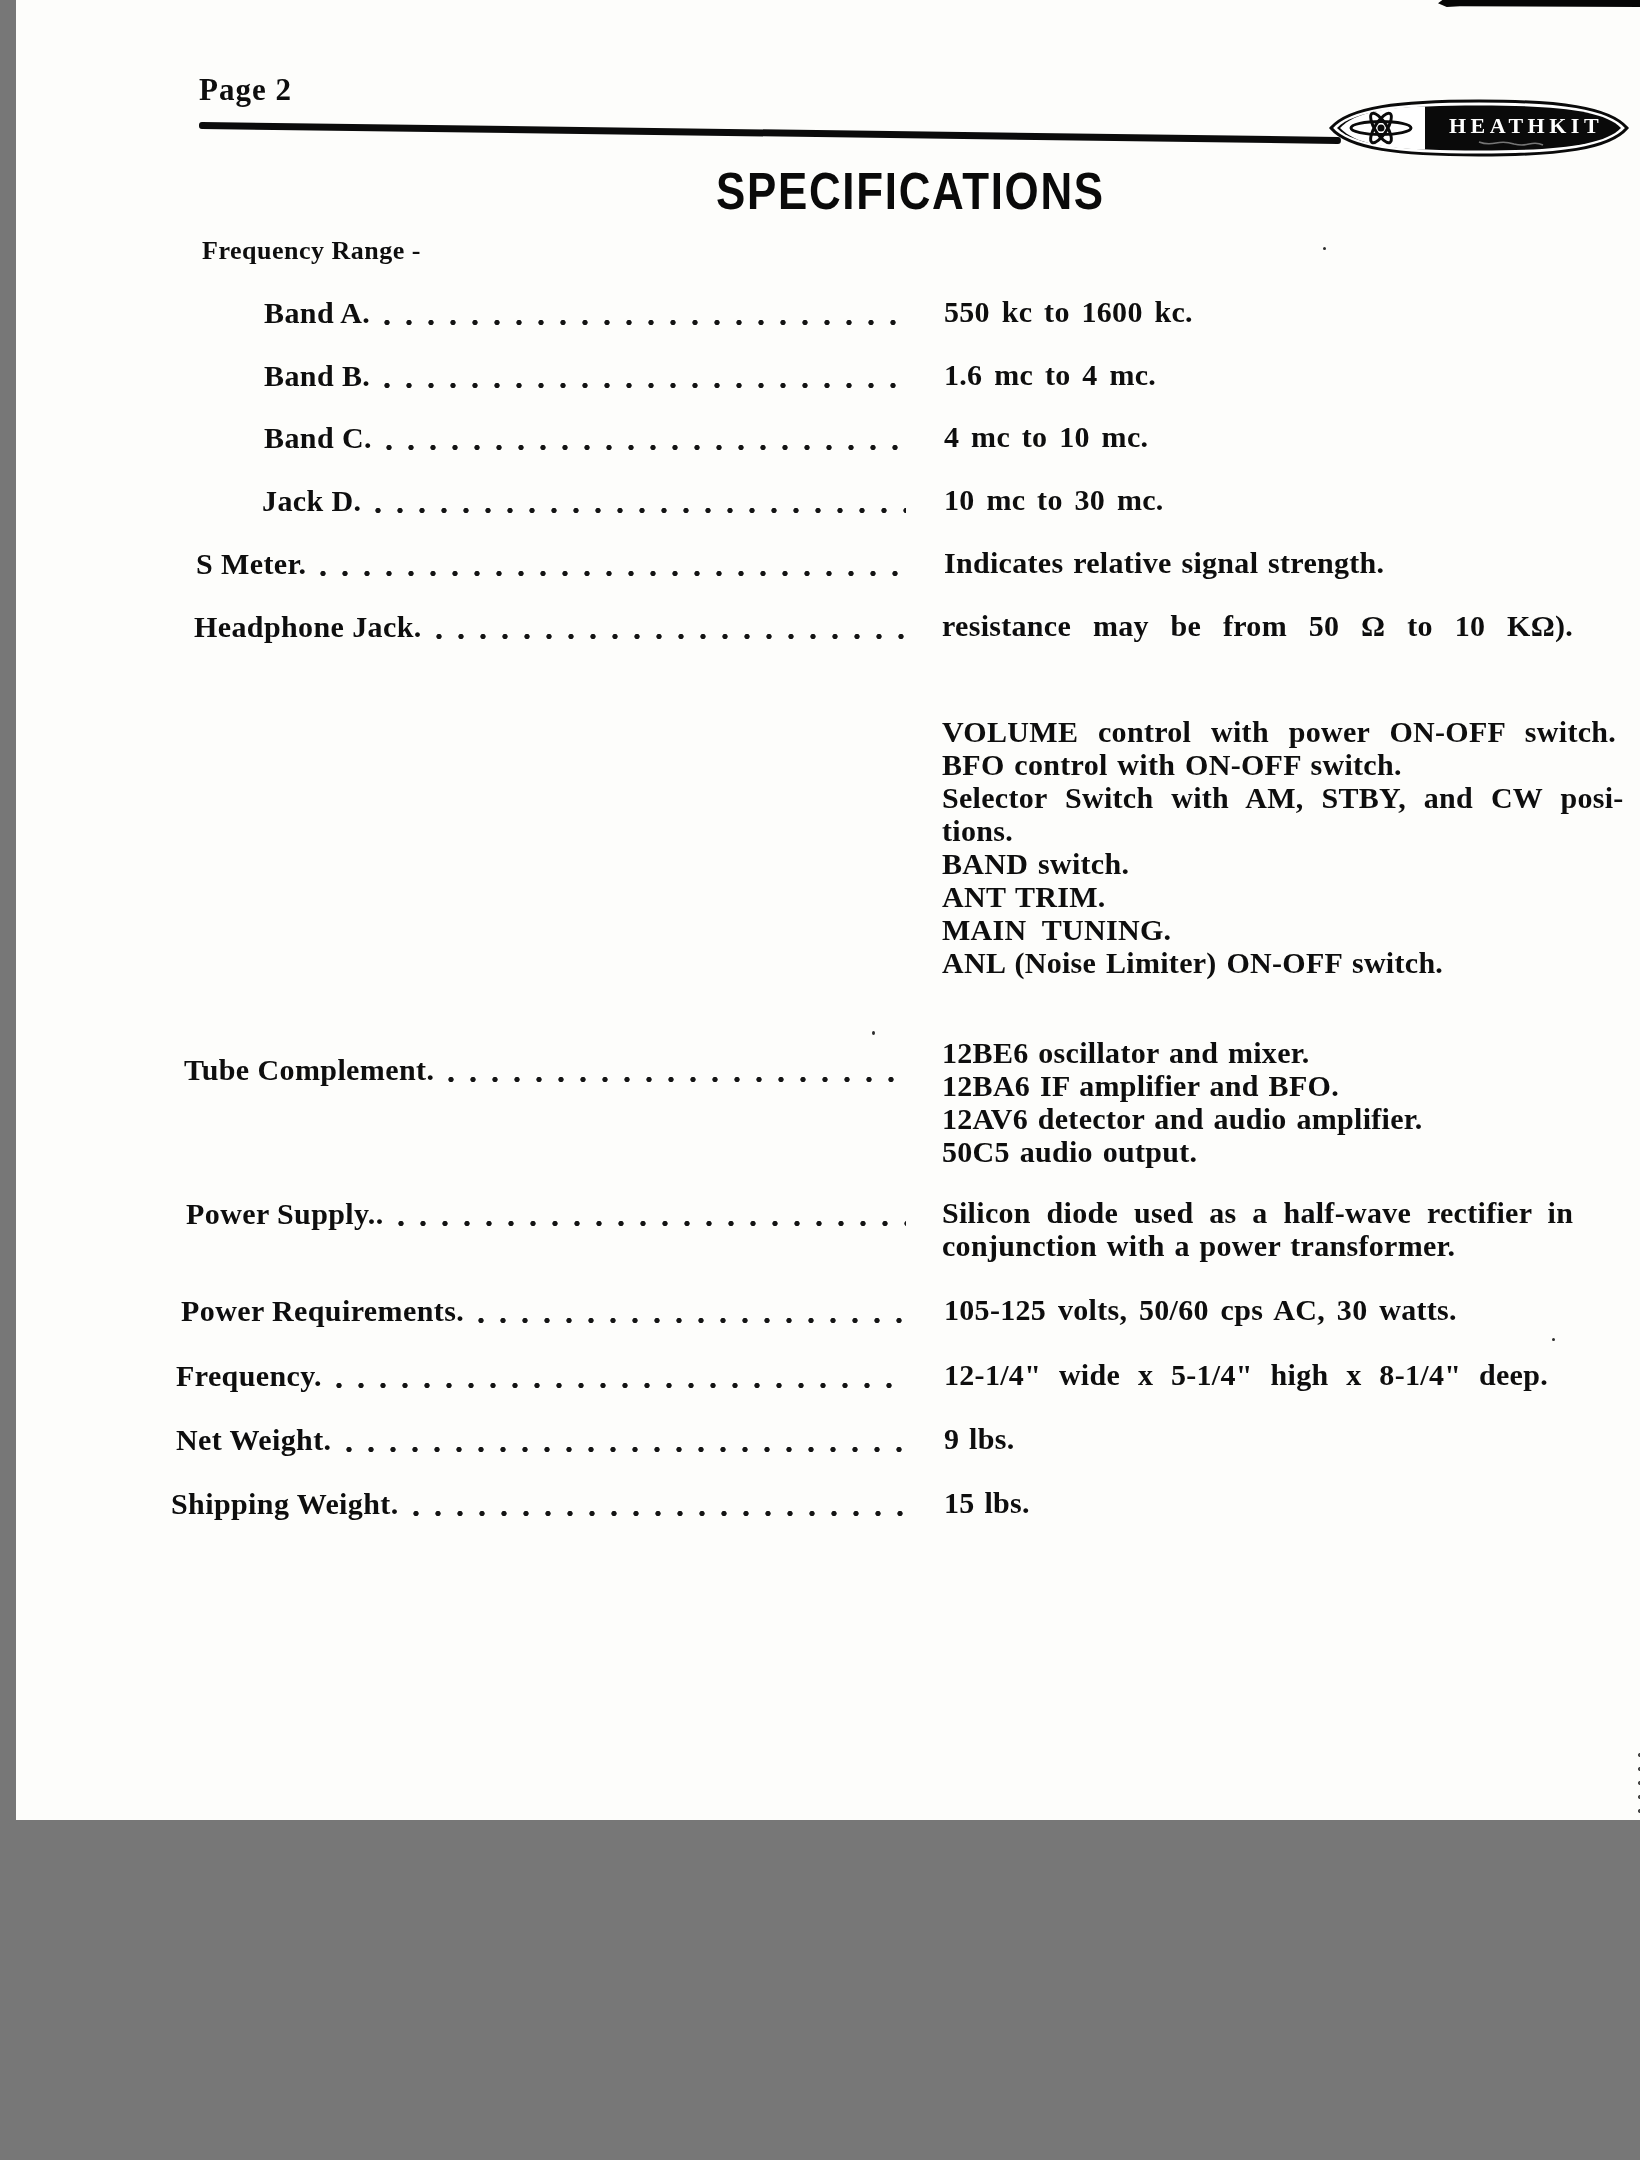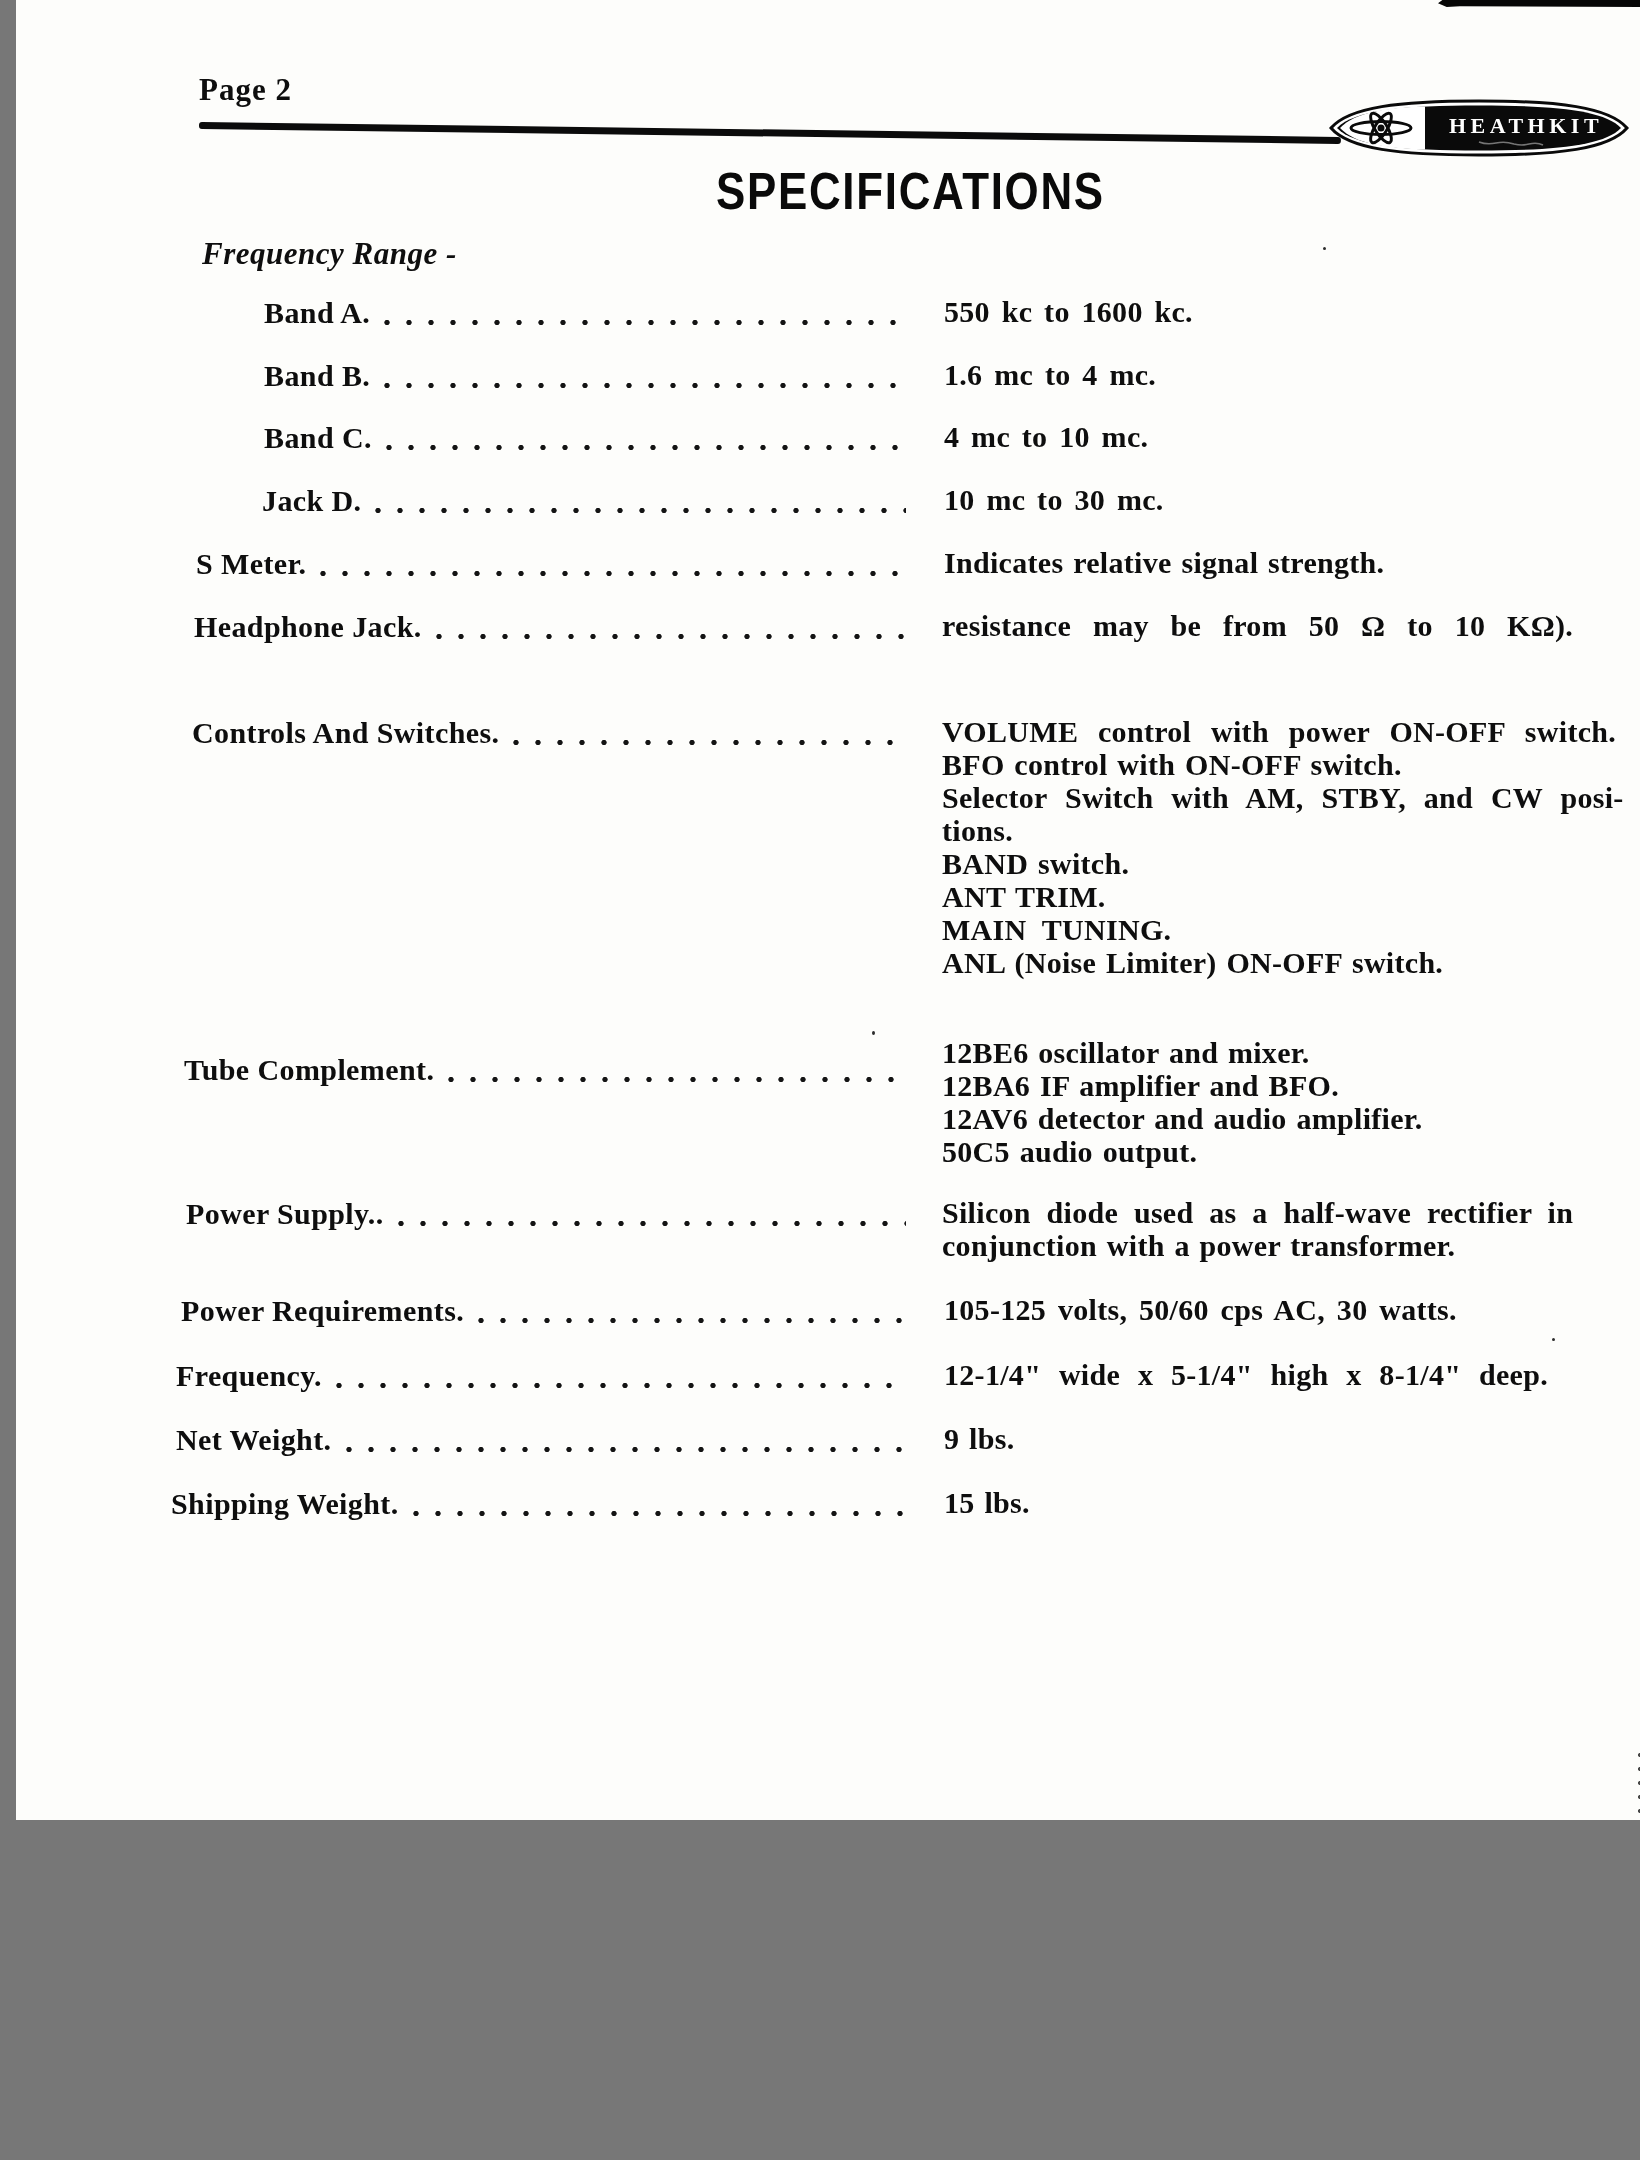--- a/index.html
+++ b/index.html
@@ -33,7 +33,7 @@
   }
   .freq-head{
     position:absolute;left:186px;top:236px;
-    font-size:31px;font-weight:700;letter-spacing:0.5px;white-space:nowrap;font-style:italic;
+    font-size:26px;font-weight:700;letter-spacing:0.5px;white-space:nowrap;
   }
   
   .srow{

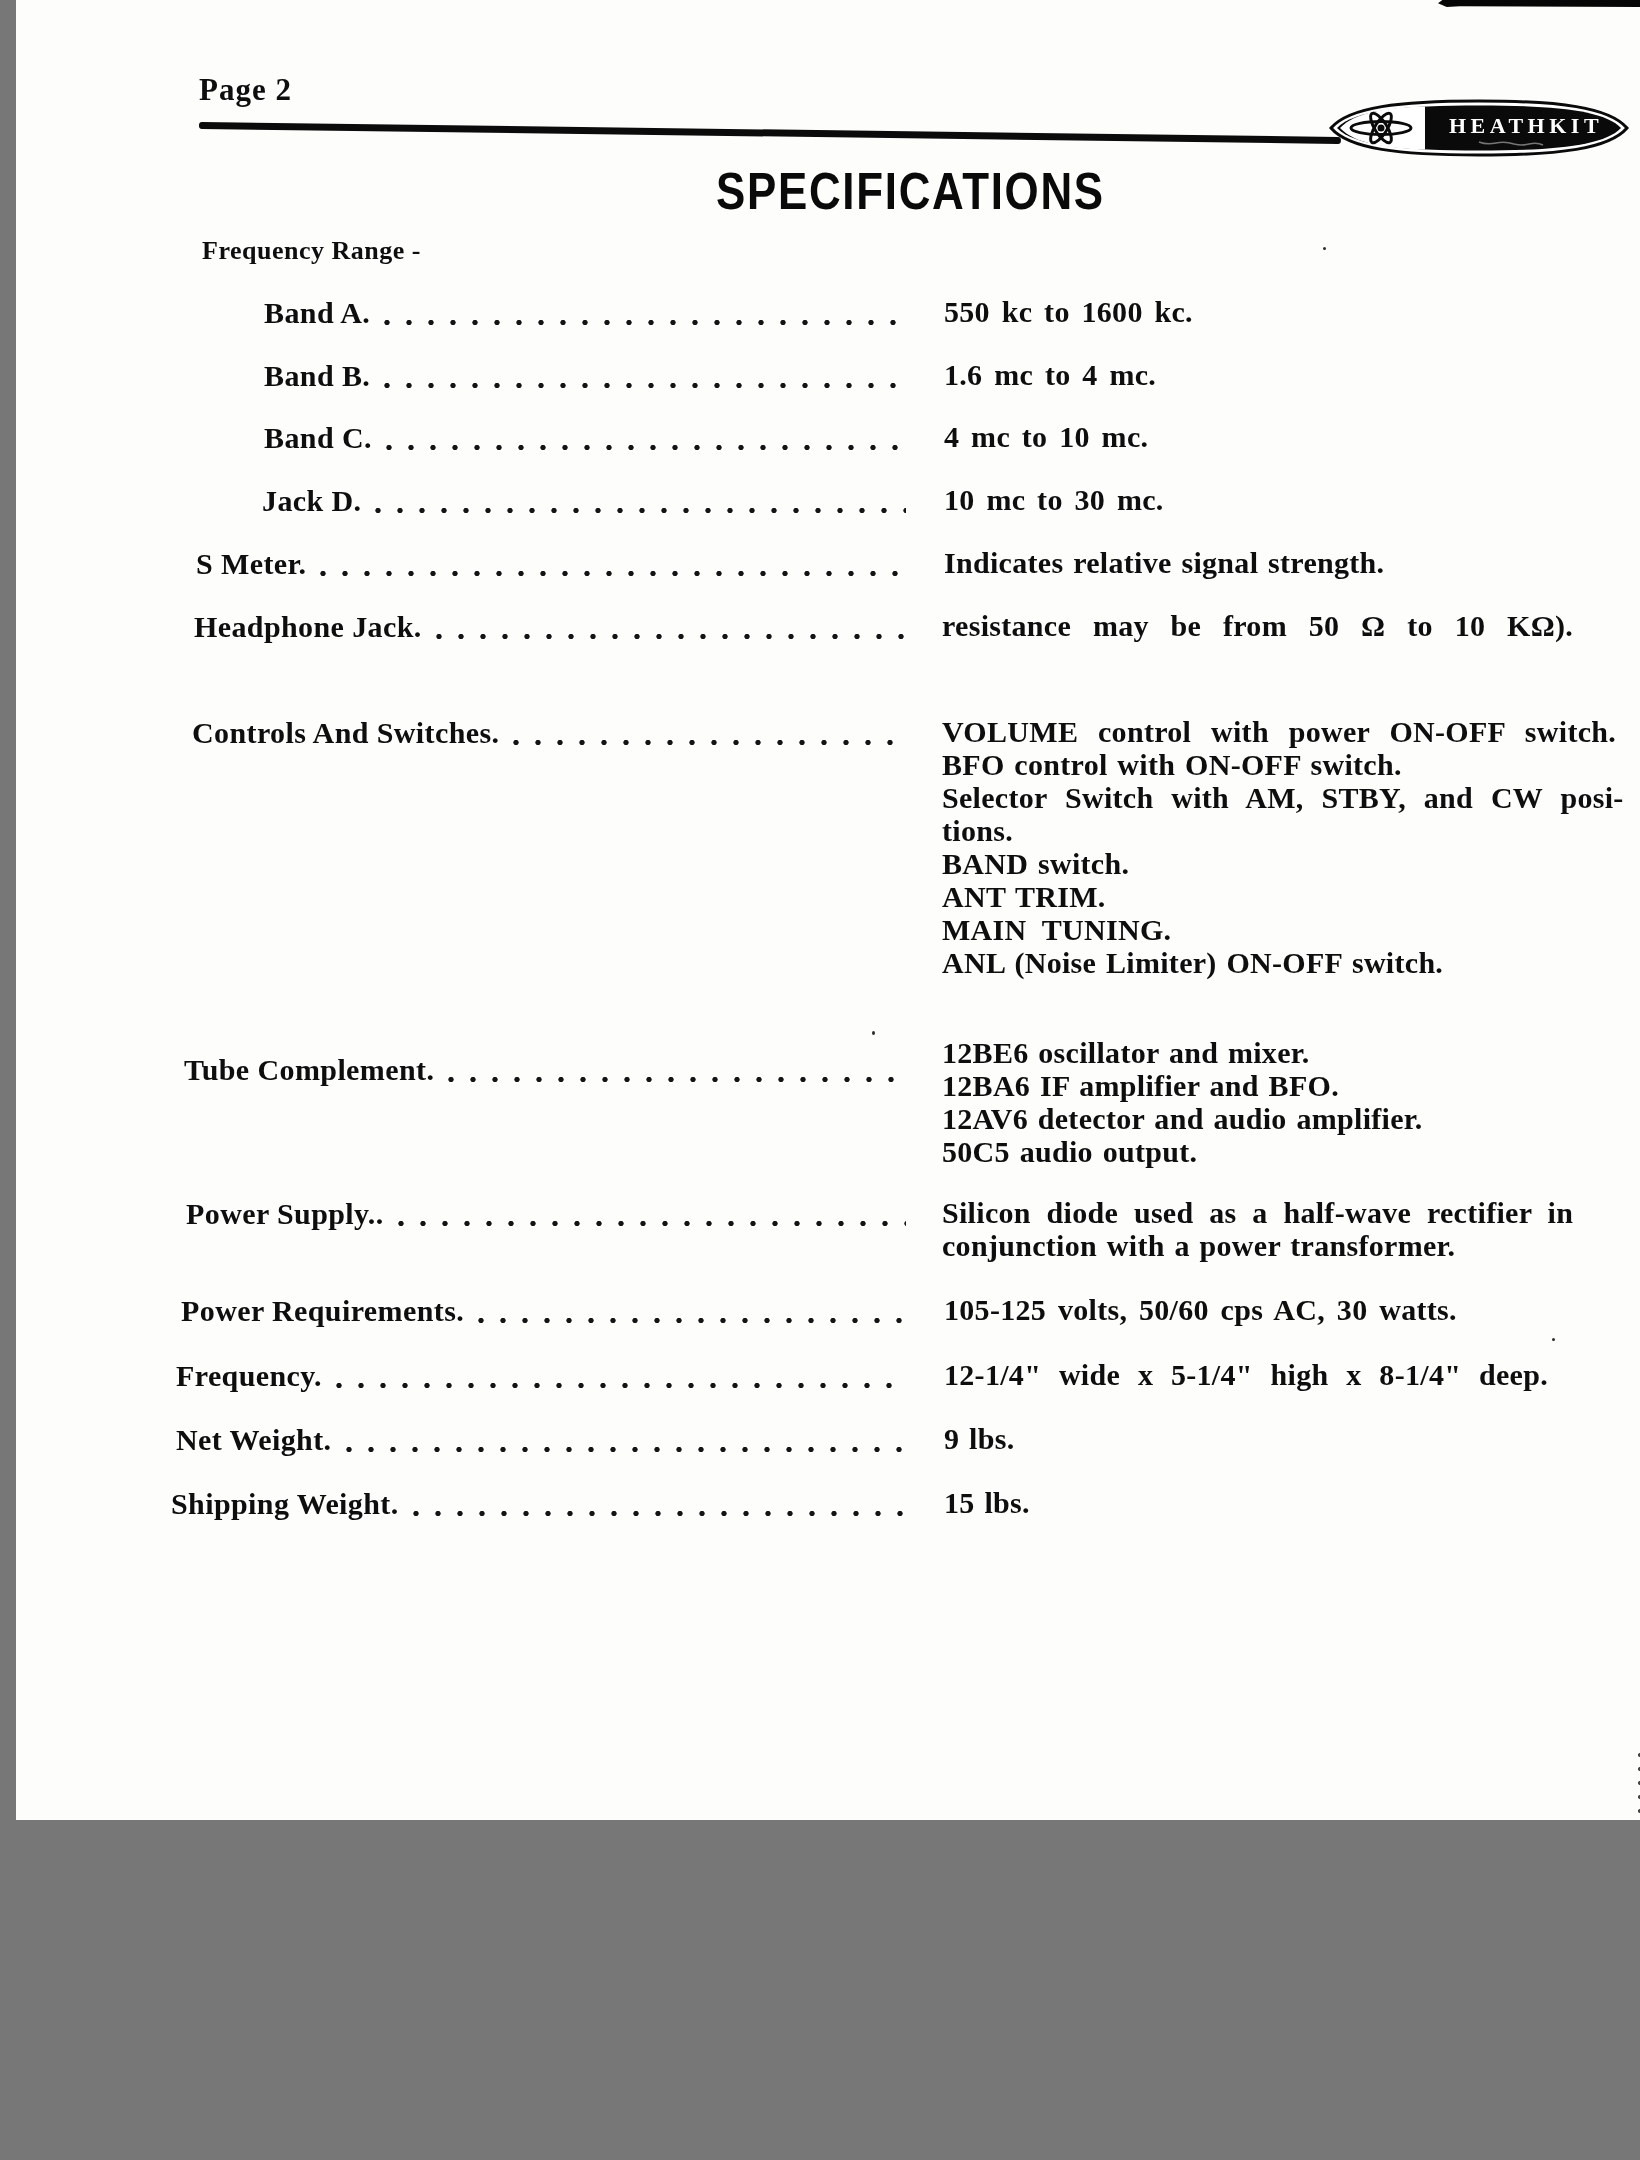--- a/index.html
+++ b/index.html
@@ -166,10 +166,6 @@
     <span class="lbl">Headphone Jack.</span>
     <span class="leader"></span>
   </div>
-  <div class="srow r-controls">
-    <span class="lbl">Controls And Switches.</span>
-    <span class="leader"></span>
-  </div>
   <div class="srow r-tubes">
     <span class="lbl">Tube Complement.</span>
     <span class="leader"></span>

